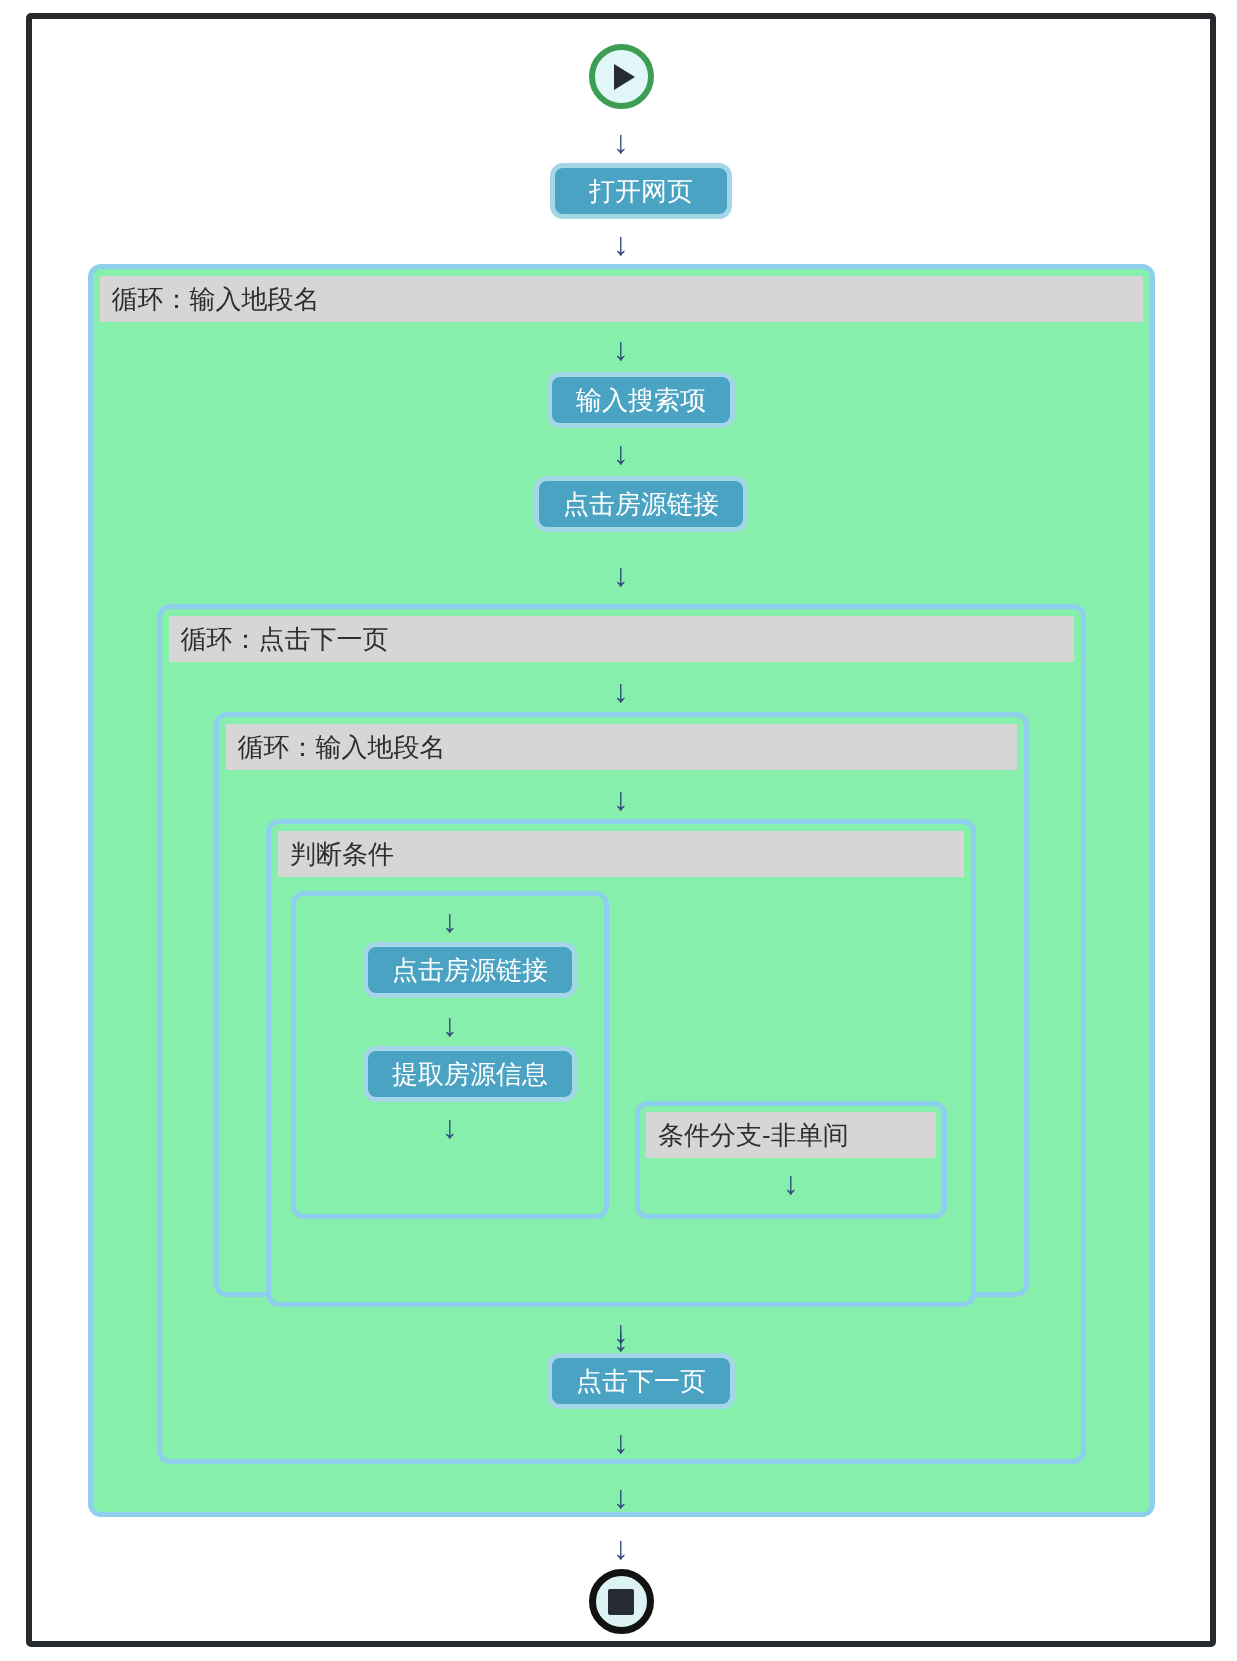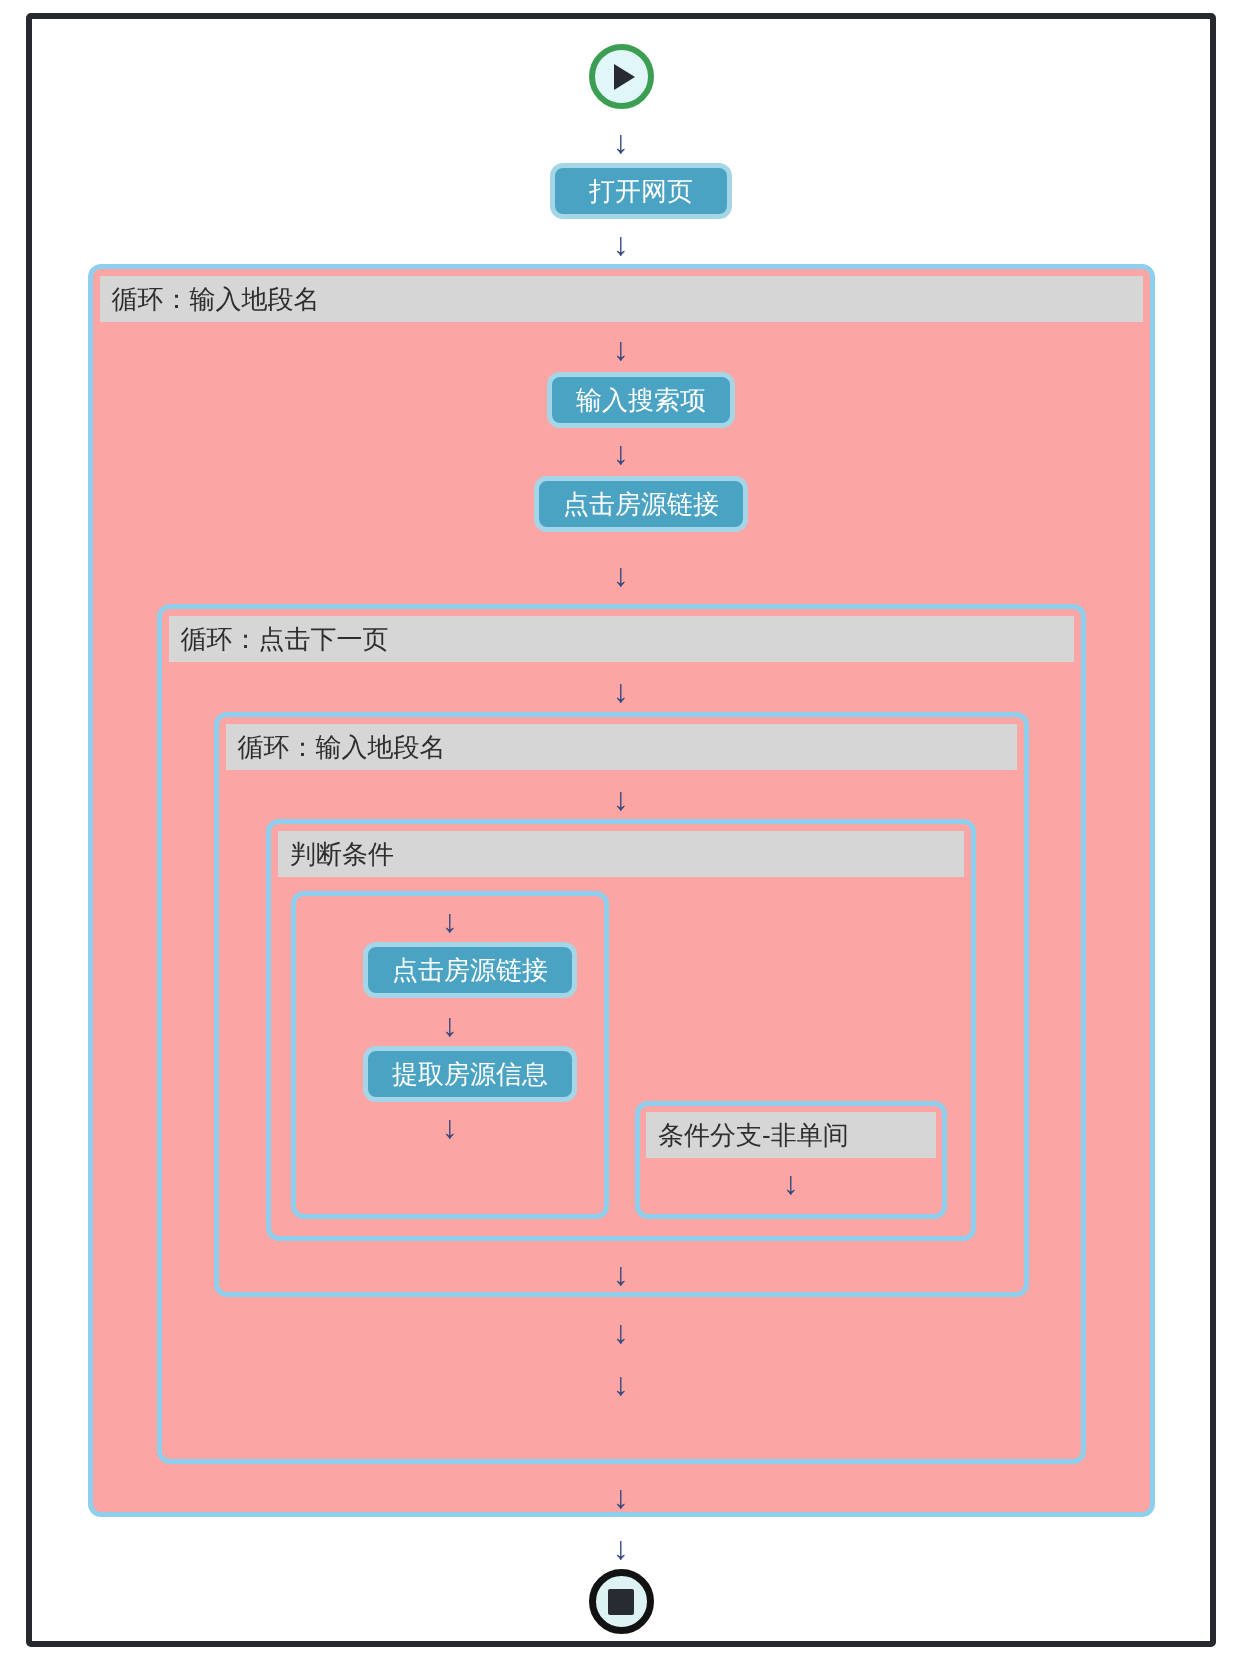--- a/index.html
+++ b/index.html
@@ -13,7 +13,7 @@
     color:#ffffff;font-size:26px;display:flex;align-items:center;justify-content:center;
     flex:0 0 auto;white-space:nowrap;margin-left:40px;}
   
-  .container{box-sizing:border-box;border:5px solid #8dcfec;border-radius:13px;background:#fca5a5;
+  .container{box-sizing:border-box;border:5px solid #8dcfec;border-radius:13px;background:#86efac;
     display:flex;flex-direction:column;align-items:center;flex:0 0 auto;}
   .header{box-sizing:border-box;align-self:center;width:calc(100% - 14px);height:46px;
     background:#d6d6d6;color:#2e2e2e;font-size:26px;line-height:46px;padding-left:12px;

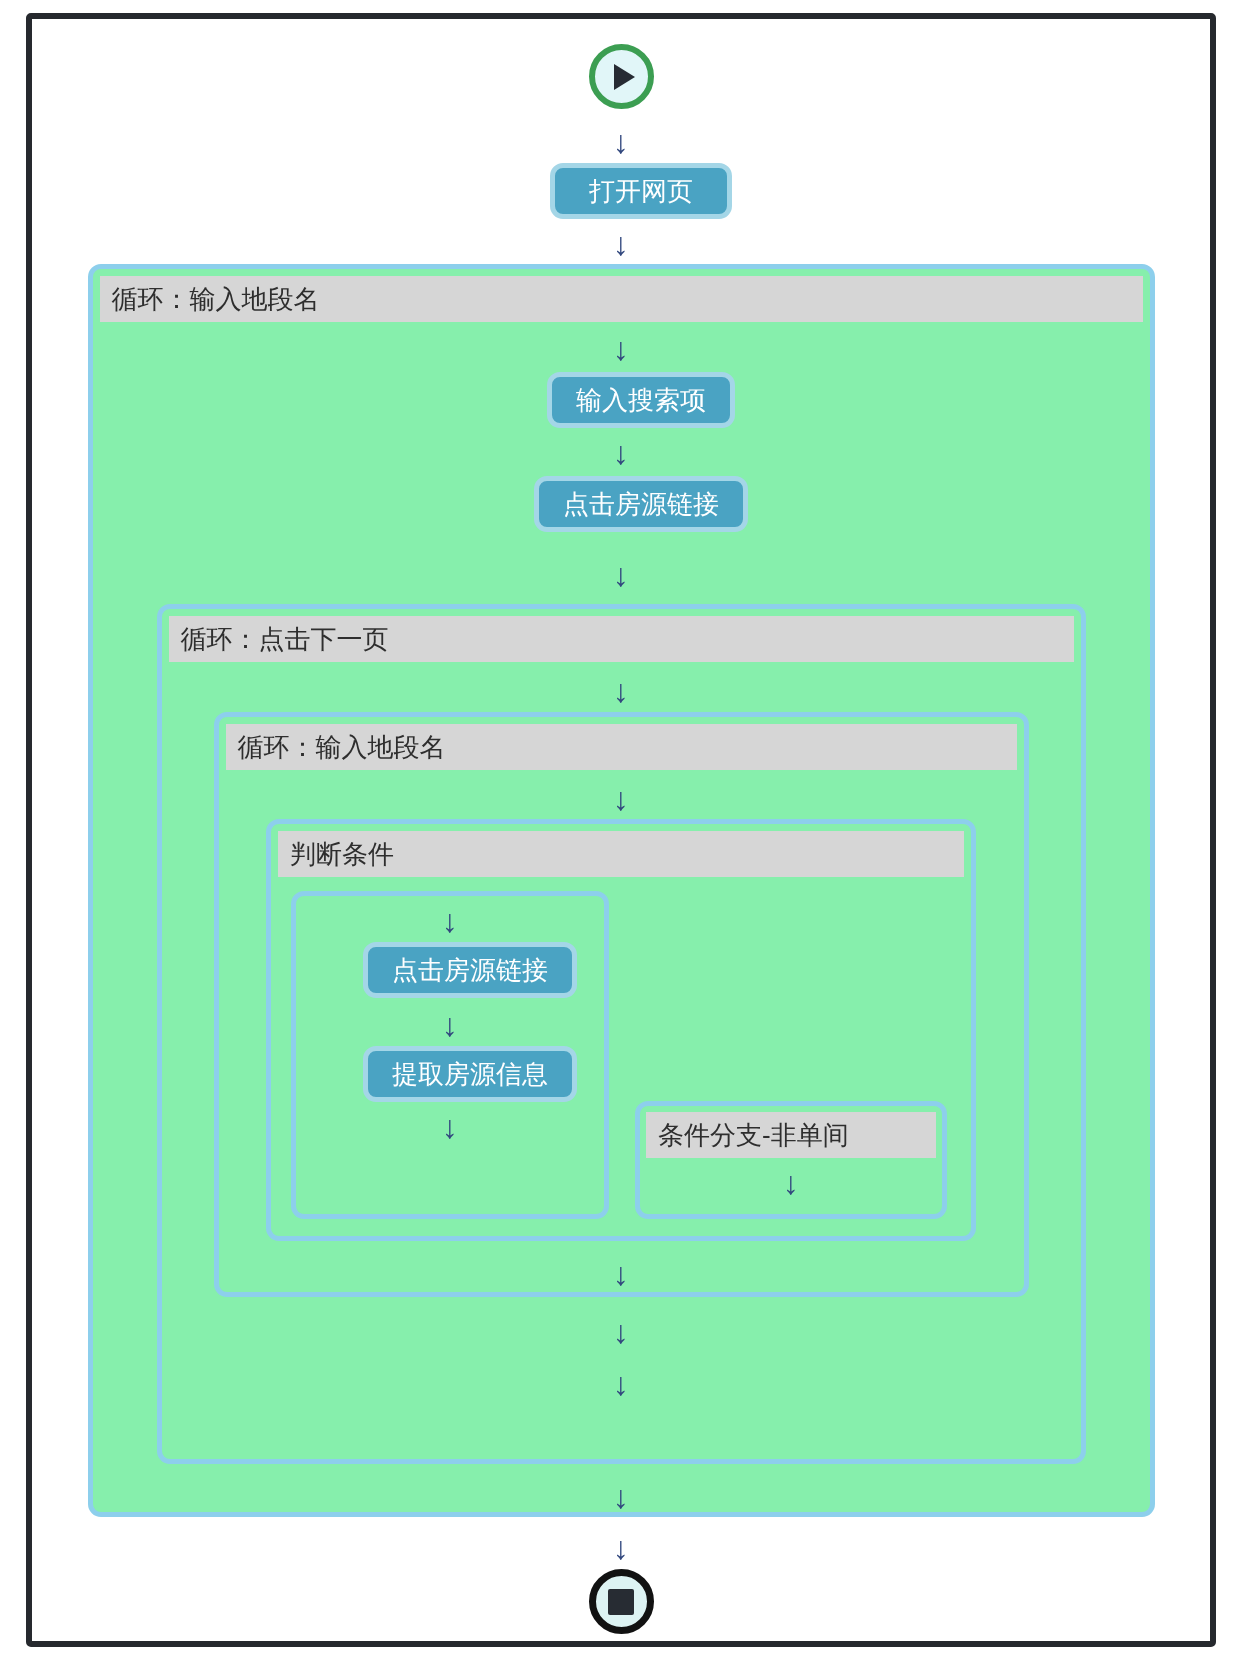--- a/index.html
+++ b/index.html
@@ -21,7 +21,7 @@
   .loop1{width:1067px;height:1253px;}
   .loop2{width:929px;height:860px;}
   .loop3{width:815px;height:585px;}
-  .cond{width:710px;height:422px;}
+  .cond{width:710px;height:488px;}
   .branch-row{align-self:stretch;display:flex;align-items:flex-end;justify-content:flex-start;
     gap:26px;padding:0 20px;flex:0 0 auto;}
   .branch-left{width:318px;height:328px;}

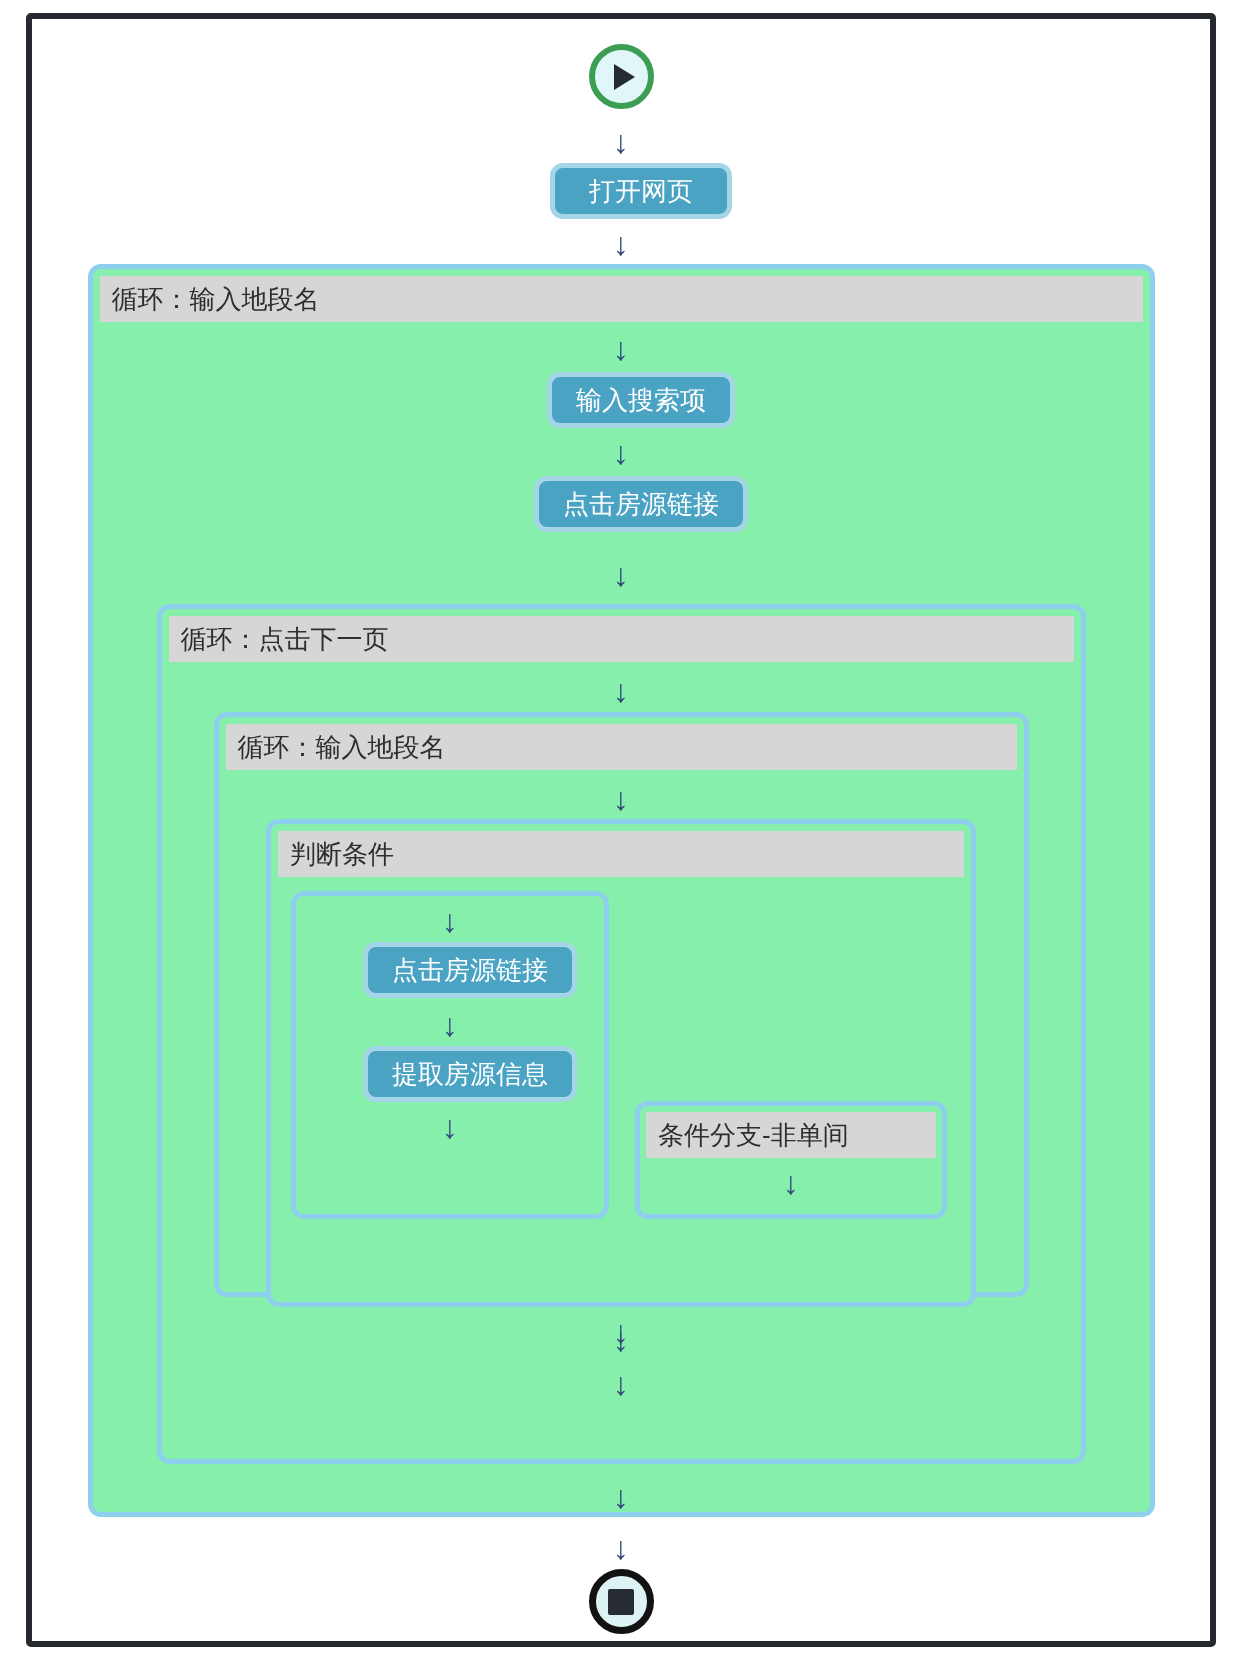--- a/index.html
+++ b/index.html
@@ -100,6 +100,7 @@
       </div>
 
       <div class="arrow mt18">↓</div>
+      <div class="node mt2">点击下一页</div>
       <div class="arrow mt16">↓</div>
     </div>
 

